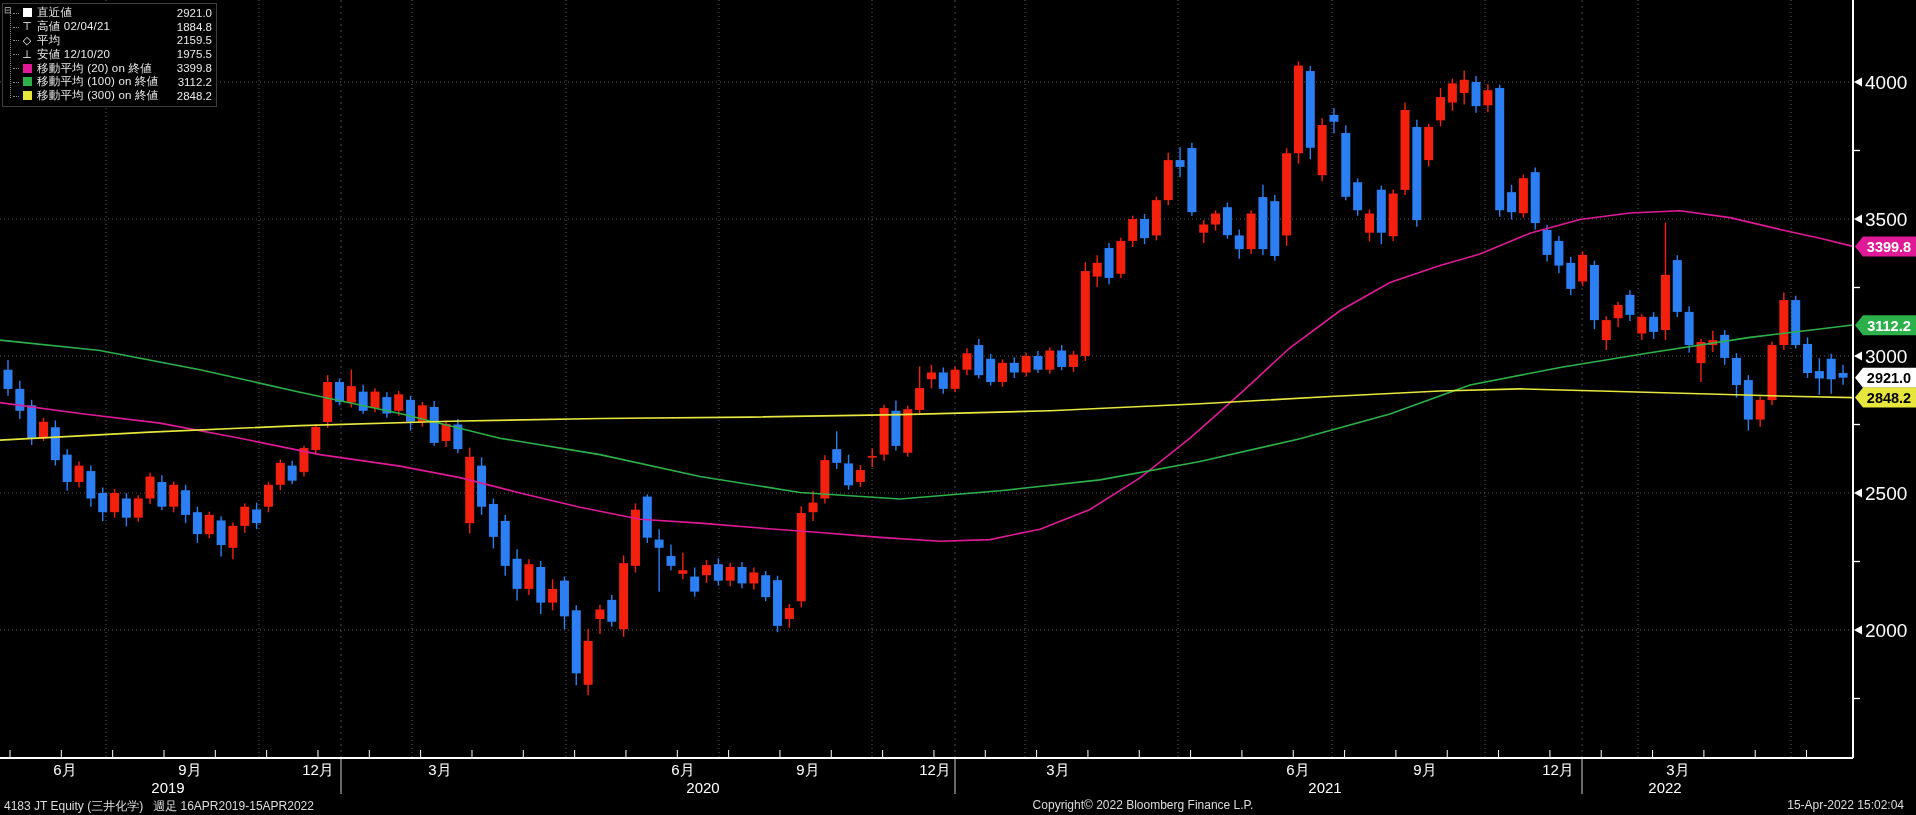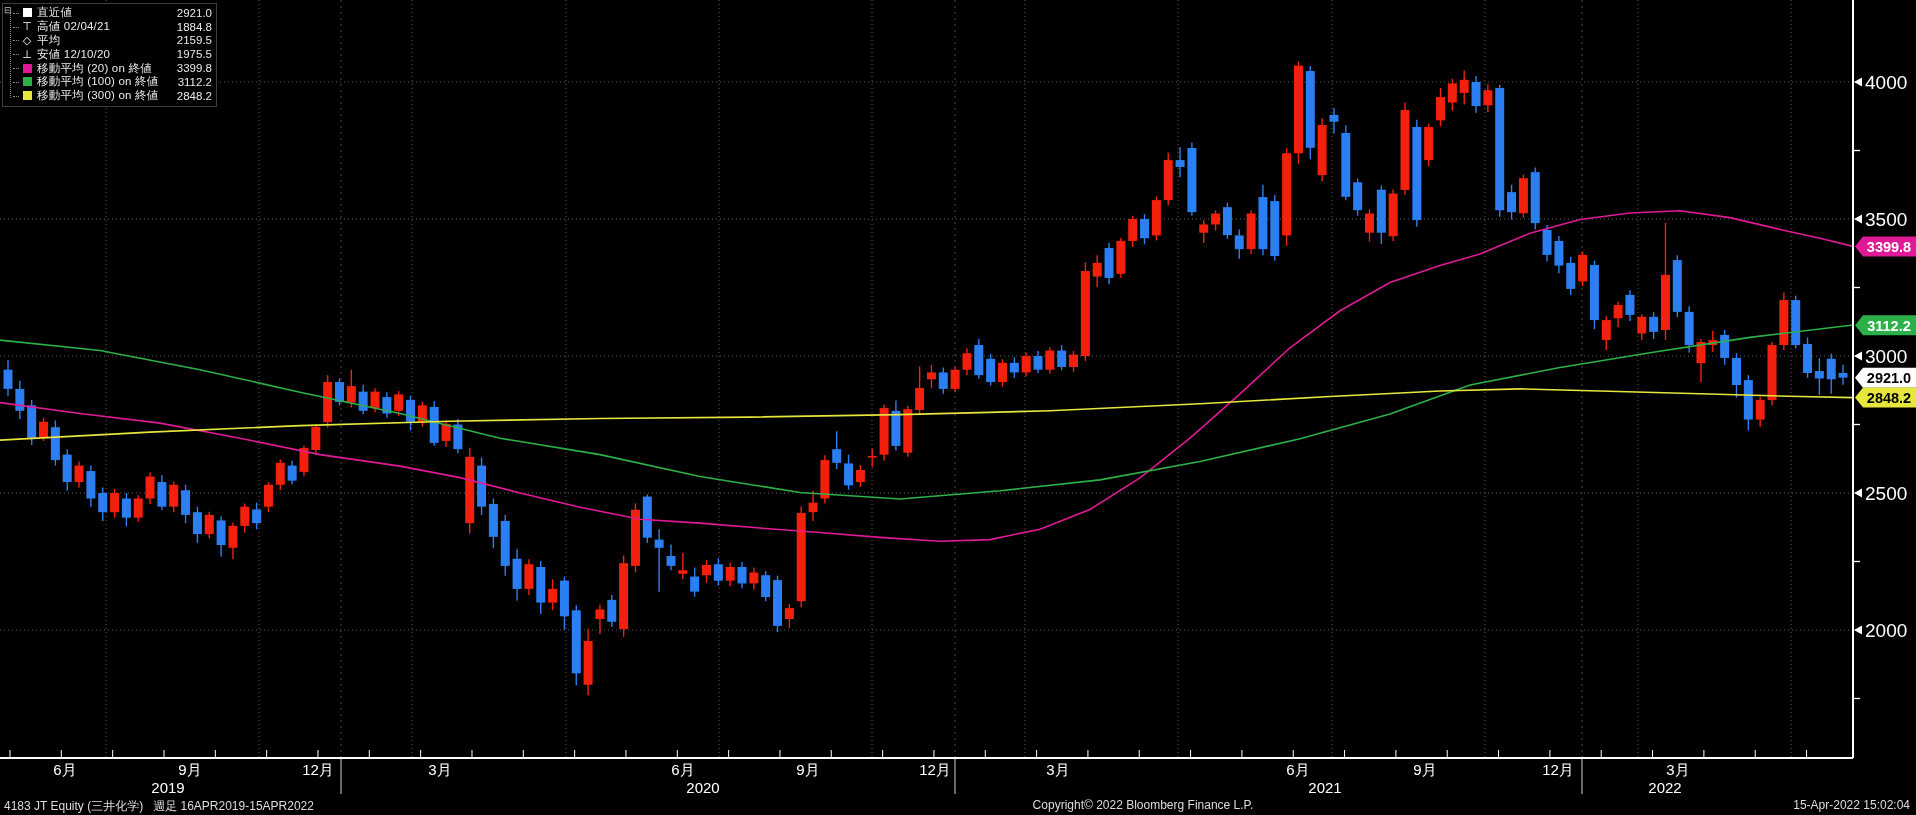--- a/index.html
+++ b/index.html
@@ -31,7 +31,7 @@
           color:#dcdcdc;font-size:12px;background:#000;z-index:5;}
   .sb-left{position:absolute;left:4px;top:2px;white-space:pre;}
   .sb-center{position:absolute;left:1106px;top:2px;transform:translateX(-50%);white-space:pre;margin-left:37px;}
-  .sb-right{position:absolute;right:6px;top:2px;white-space:pre;text-align:right;}
+  .sb-right{position:absolute;right:12px;top:2px;white-space:pre;text-align:right;}
 </style>
 </head>
 <body>

